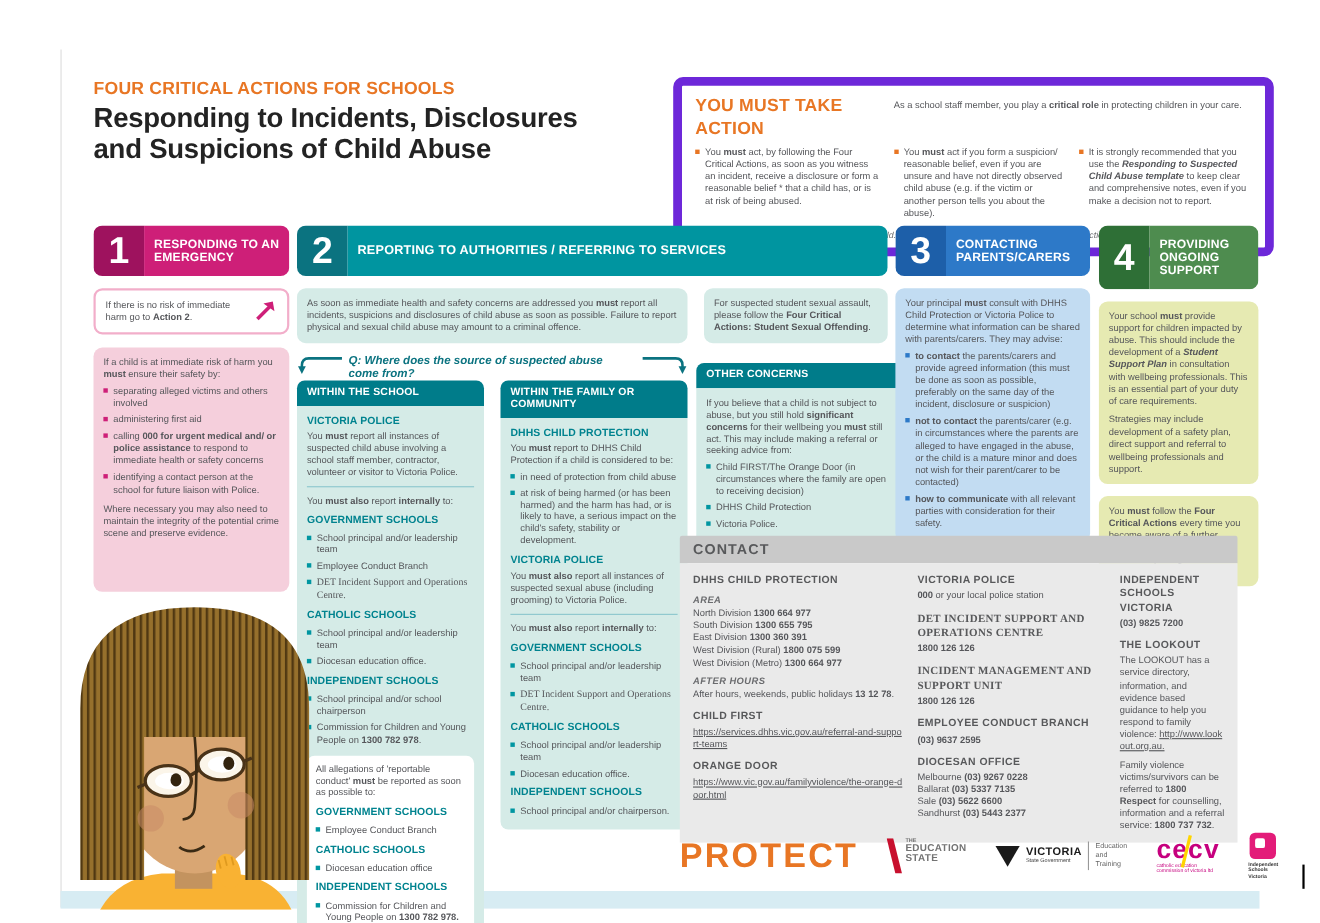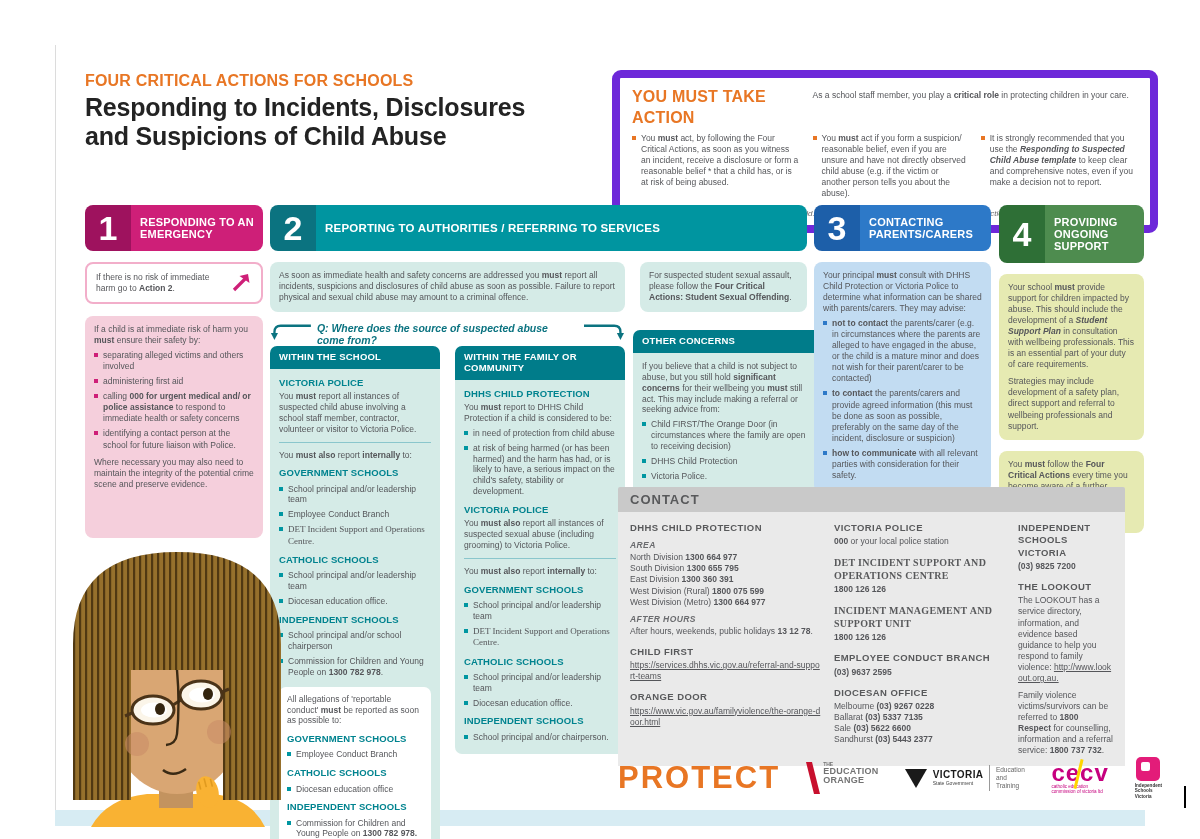--- a/index.html
+++ b/index.html
@@ -253,8 +253,8 @@
     <div class="box lt-blue" style="margin-top:11px;min-height:195px;">
       <div>Your principal <b>must</b> consult with DHHS Child Protection or Victoria Police to determine what information can be shared with parents/carers. They may advise:</div>
       <ul class="sq">
+        <li><b>to contact</b> the parents/carers and provide agreed information (this must be done as soon as possible, preferably on the same day of the incident, disclosure or suspicion)</li>
         <li><b>not to contact</b> the parents/carer (e.g. in circumstances where the parents are alleged to have engaged in the abuse, or the child is a mature minor and does not wish for their parent/carer to be contacted)</li>
-        <li><b>to contact</b> the parents/carers and provide agreed information (this must be done as soon as possible, preferably on the same day of the incident, disclosure or suspicion)</li>
         <li><b>how to communicate</b> with all relevant parties with consideration for their safety.</li>
       </ul>
     </div>

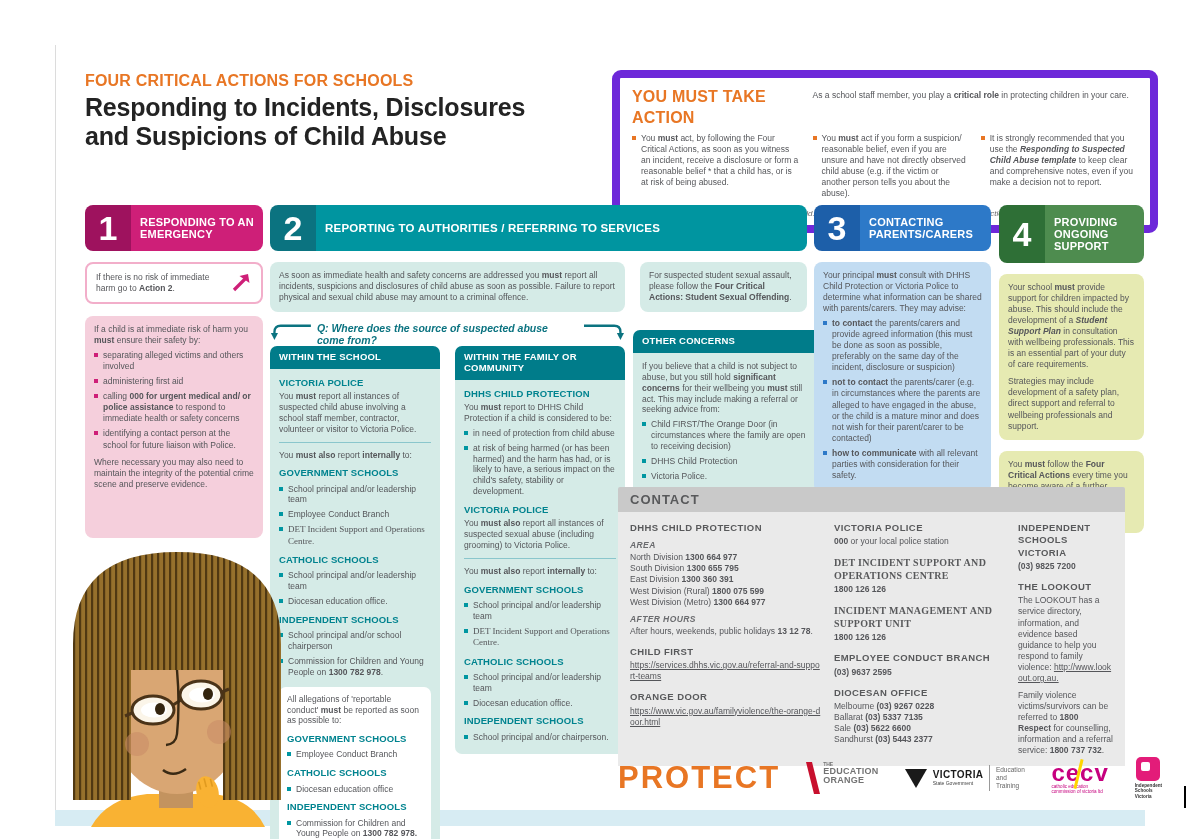--- a/index.html
+++ b/index.html
@@ -329,7 +329,7 @@
       <div class="lines">
         <div class="l0">THE</div>
         <div class="l1">EDUCATION</div>
-        <div class="l2">ORANGE</div>
+        <div class="l2">STATE</div>
       </div>
     </div>
     <div class="vic">

